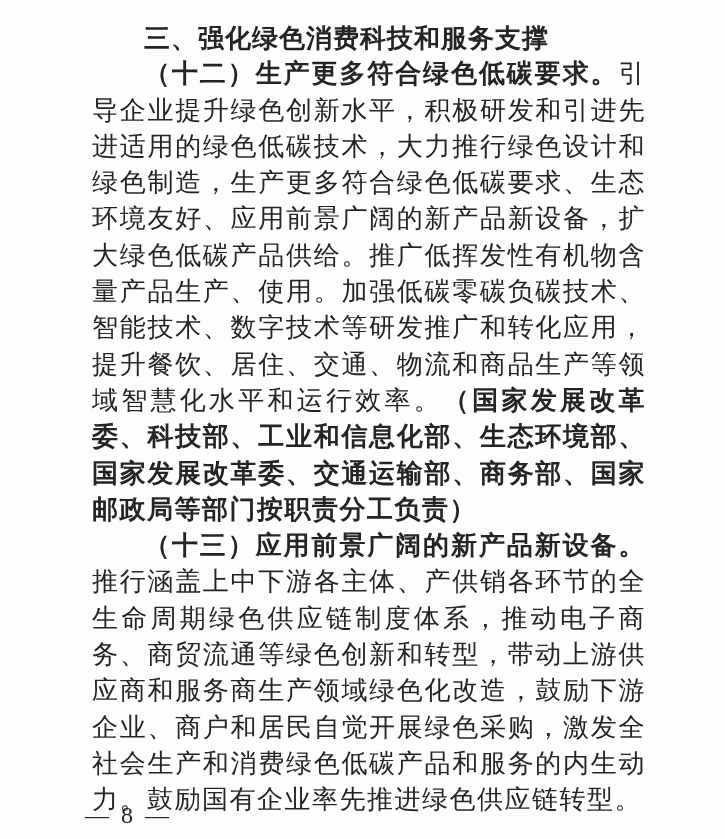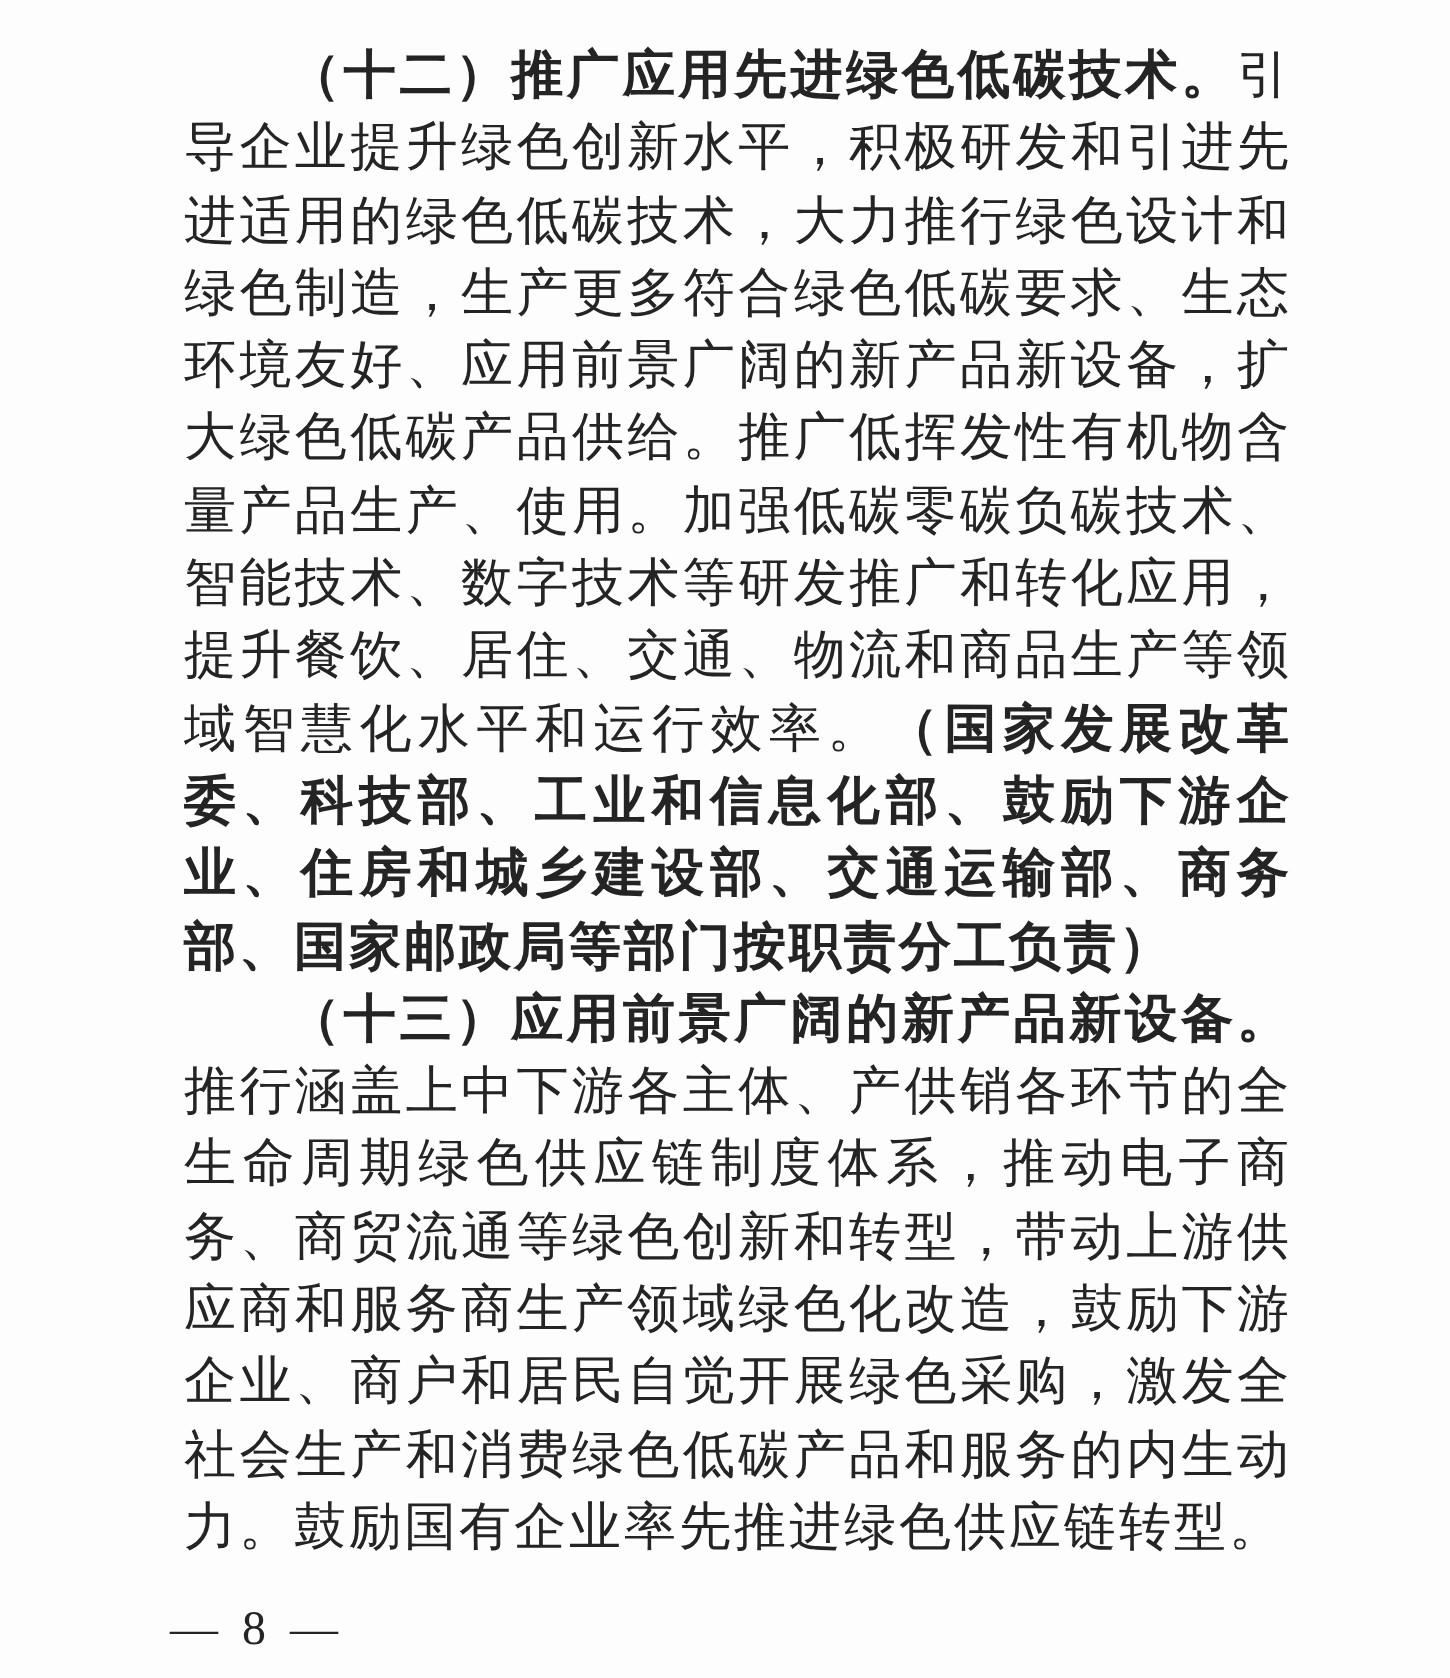--- a/index.html
+++ b/index.html
@@ -55,6 +55,7 @@
 <div class="page-body">
 
 
+  <h2 class="section-heading">三、强化绿色消费科技和服务支撑</h2>
 
   <p class="para"><span class="lead-bold">（十二）推广应用先进绿色低碳技术。</span><span>引导企业提升绿色创新水平，积极研发和引进先进适用的绿色低碳技术，大力推行绿色设计和绿色制造，生产更多符合绿色低碳要求、生态环境友好、应用前景广阔的新产品新设备，扩大绿色低碳产品供给。推广低挥发性有机物含量产品生产、使用。加强低碳零碳负碳技术、智能技术、数字技术等研发推广和转化应用，提升餐饮、居住、交通、物流和商品生产等领域智慧化水平和运行效率。</span><span class="attribution-bold">（国家发展改革委、科技部、工业和信息化部、鼓励下游企业、住房和城乡建设部、交通运输部、商务部、国家邮政局等部门按职责分工负责）</span></p>
 

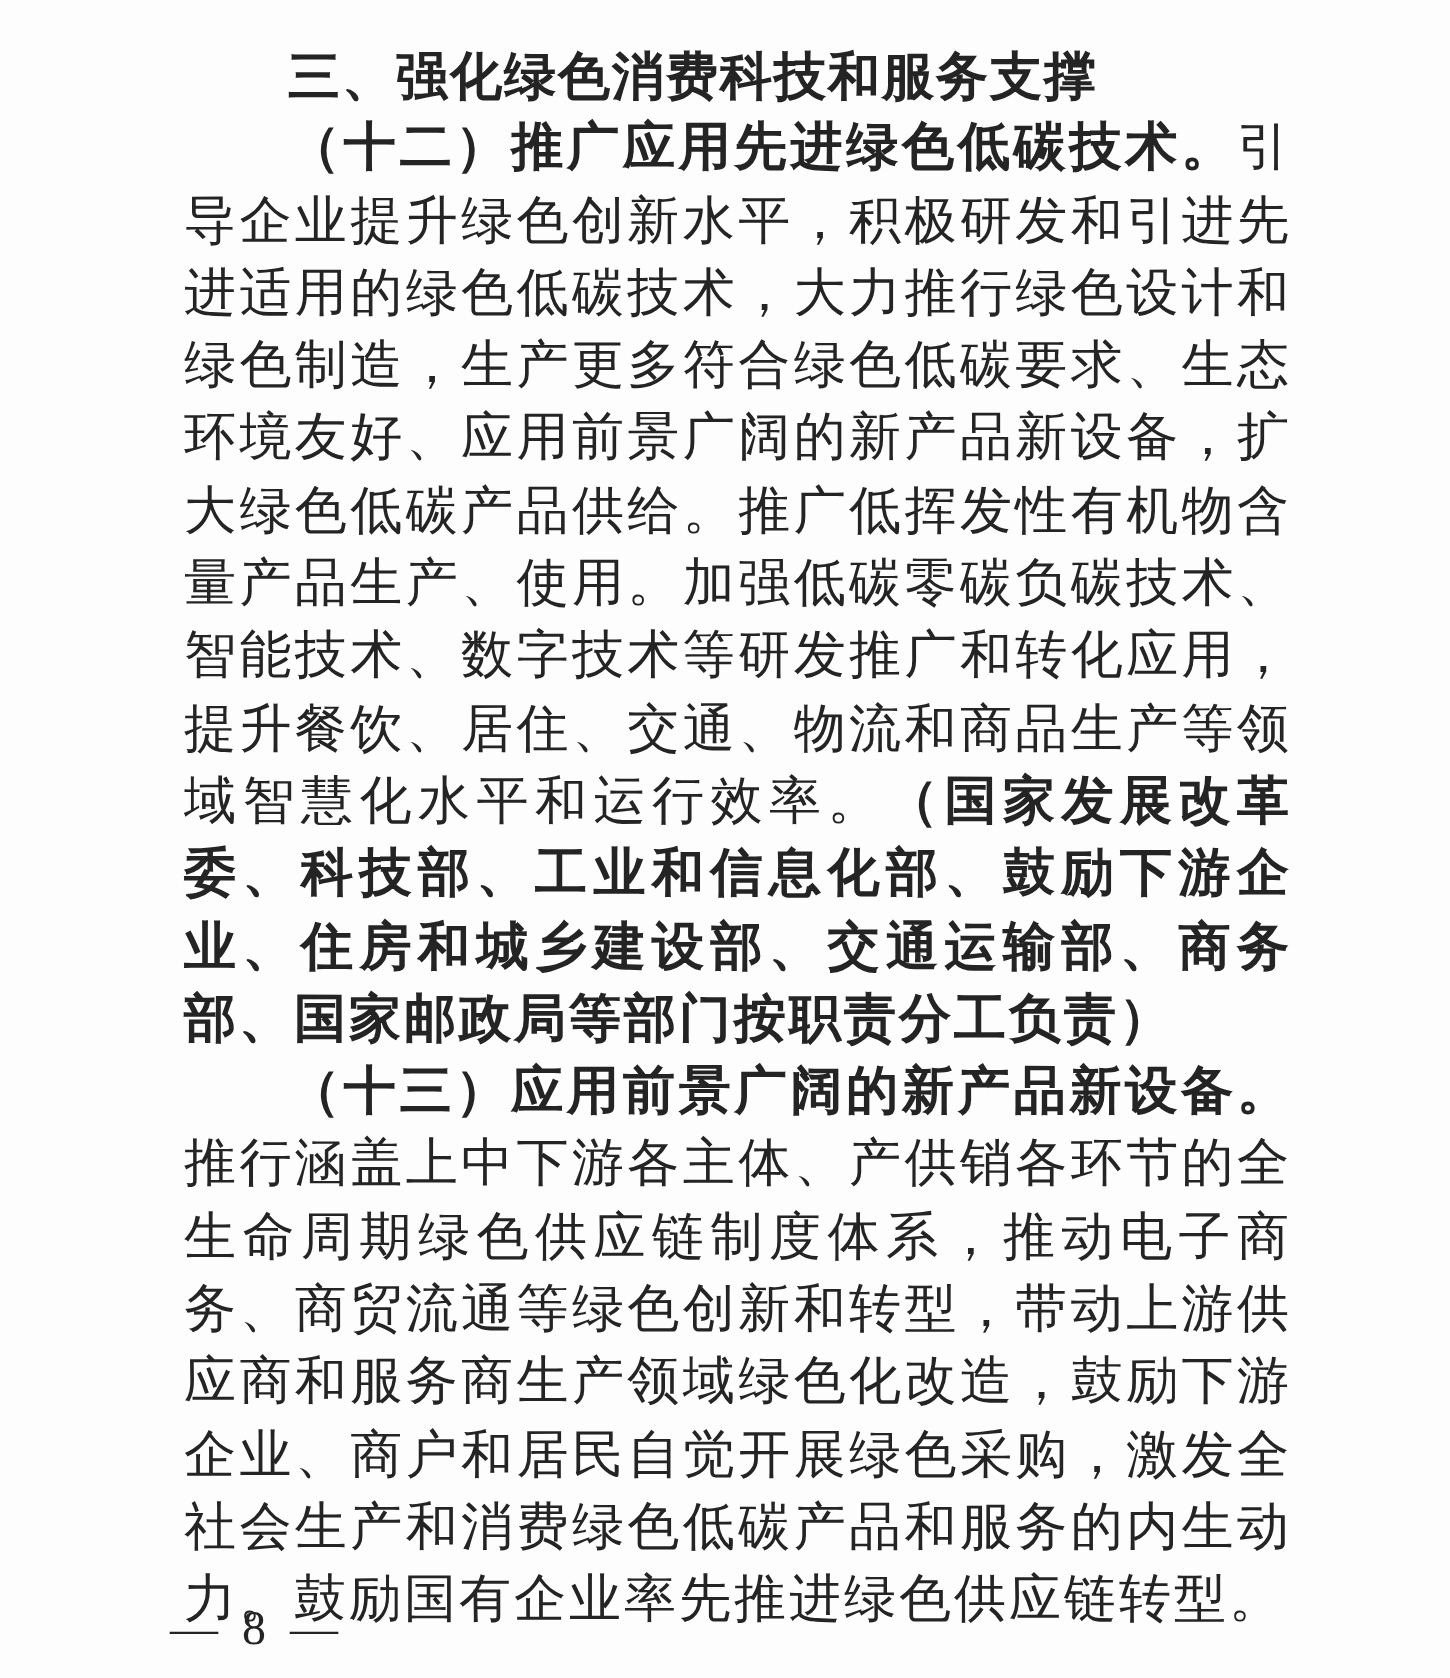--- a/index.html
+++ b/index.html
@@ -57,7 +57,7 @@
 
   <h2 class="section-heading">三、强化绿色消费科技和服务支撑</h2>
 
-  <p class="para"><span class="lead-bold">（十二）推广应用先进绿色低碳技术。</span><span>引导企业提升绿色创新水平，积极研发和引进先进适用的绿色低碳技术，大力推行绿色设计和绿色制造，生产更多符合绿色低碳要求、生态环境友好、应用前景广阔的新产品新设备，扩大绿色低碳产品供给。推广低挥发性有机物含量产品生产、使用。加强低碳零碳负碳技术、智能技术、数字技术等研发推广和转化应用，提升餐饮、居住、交通、物流和商品生产等领域智慧化水平和运行效率。</span><span class="attribution-bold">（国家发展改革委、科技部、工业和信息化部、鼓励下游企业、住房和城乡建设部、交通运输部、商务部、国家邮政局等部门按职责分工负责）</span></p>
+  <p class="para"><span class="lead-bold">（十二）生产更多符合绿色低碳要求。</span><span>引导企业提升绿色创新水平，积极研发和引进先进适用的绿色低碳技术，大力推行绿色设计和绿色制造，生产更多符合绿色低碳要求、生态环境友好、应用前景广阔的新产品新设备，扩大绿色低碳产品供给。推广低挥发性有机物含量产品生产、使用。加强低碳零碳负碳技术、智能技术、数字技术等研发推广和转化应用，提升餐饮、居住、交通、物流和商品生产等领域智慧化水平和运行效率。</span><span class="attribution-bold">（国家发展改革委、科技部、工业和信息化部、鼓励下游企业、住房和城乡建设部、交通运输部、商务部、国家邮政局等部门按职责分工负责）</span></p>
 
   <p class="para"><span class="lead-bold">（十三）应用前景广阔的新产品新设备。</span><span>推行涵盖上中下游各主体、产供销各环节的全生命周期绿色供应链制度体系，推动电子商务、商贸流通等绿色创新和转型，带动上游供应商和服务商生产领域绿色化改造，鼓励下游企业、商户和居民自觉开展绿色采购，激发全社会生产和消费绿色低碳产品和服务的内生动力。鼓励国有企业率先推进绿色供应链转型。</span></p>
 

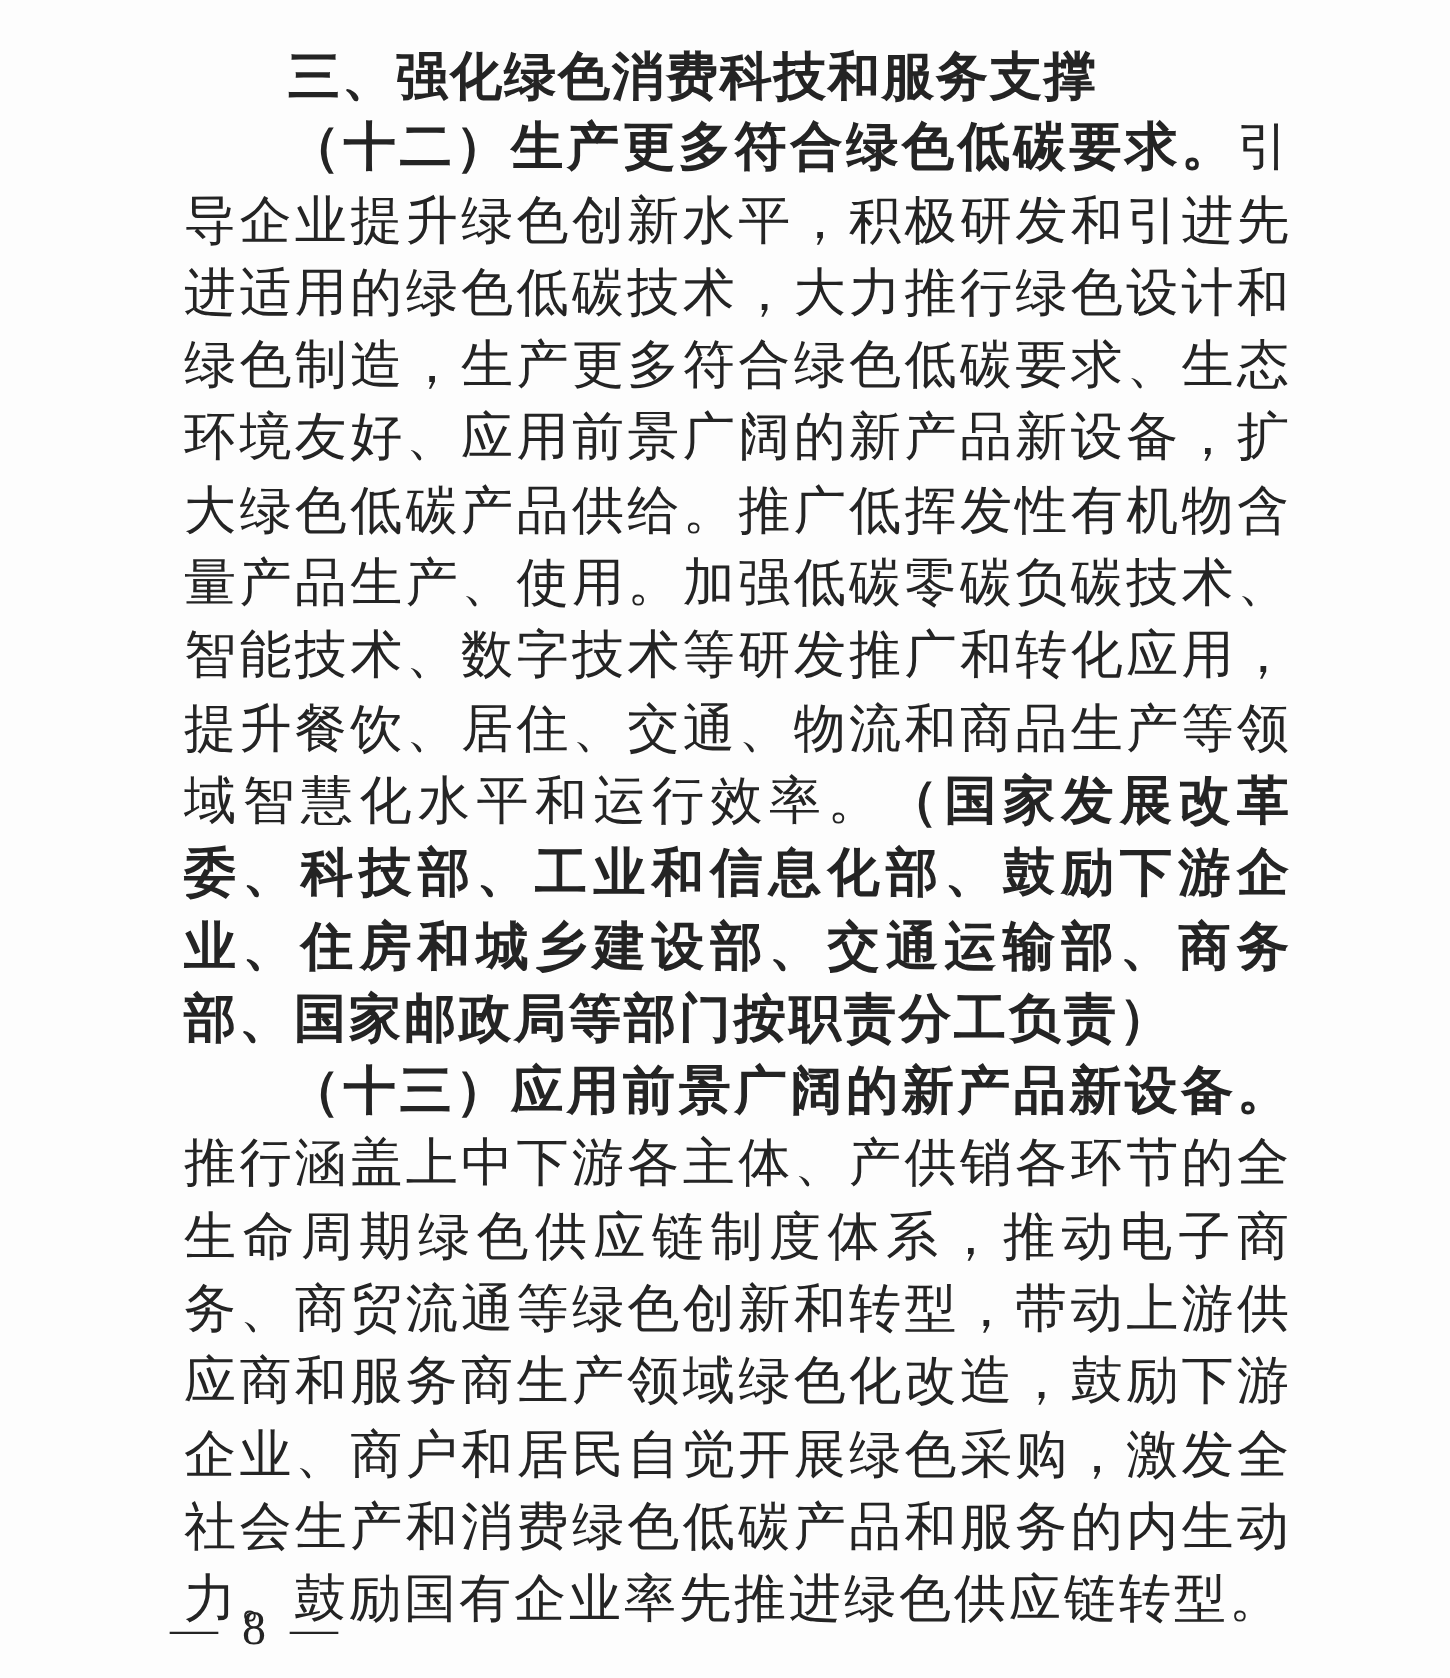--- a/index.html
+++ b/index.html
@@ -57,7 +57,7 @@
 
   <h2 class="section-heading">三、强化绿色消费科技和服务支撑</h2>
 
-  <p class="para"><span class="lead-bold">（十二）生产更多符合绿色低碳要求。</span><span>引导企业提升绿色创新水平，积极研发和引进先进适用的绿色低碳技术，大力推行绿色设计和绿色制造，生产更多符合绿色低碳要求、生态环境友好、应用前景广阔的新产品新设备，扩大绿色低碳产品供给。推广低挥发性有机物含量产品生产、使用。加强低碳零碳负碳技术、智能技术、数字技术等研发推广和转化应用，提升餐饮、居住、交通、物流和商品生产等领域智慧化水平和运行效率。</span><span class="attribution-bold">（国家发展改革委、科技部、工业和信息化部、鼓励下游企业、住房和城乡建设部、交通运输部、商务部、国家邮政局等部门按职责分工负责）</span></p>
+  <p class="para"><span class="lead-bold">（十二）生产更多符合绿色低碳要求。</span><span>引导企业提升绿色创新水平，积极研发和引进先进适用的绿色低碳技术，大力推行绿色设计和绿色制造，生产更多符合绿色低碳要求、生态环境友好、应用前景广阔的新产品新设备，扩大绿色低碳产品供给。推广低挥发性有机物含量产品生产、使用。加强低碳零碳负碳技术、智能技术、数字技术等研发推广和转化应用，提升餐饮、居住、交通、物流和商品生产等领域智慧化水平和运行效率。</span><span class="attribution-bold">（国家发展改革委、科技部、工业和信息化部、生态环境部、国家发展改革委、交通运输部、商务部、国家邮政局等部门按职责分工负责）</span></p>
 
   <p class="para"><span class="lead-bold">（十三）应用前景广阔的新产品新设备。</span><span>推行涵盖上中下游各主体、产供销各环节的全生命周期绿色供应链制度体系，推动电子商务、商贸流通等绿色创新和转型，带动上游供应商和服务商生产领域绿色化改造，鼓励下游企业、商户和居民自觉开展绿色采购，激发全社会生产和消费绿色低碳产品和服务的内生动力。鼓励国有企业率先推进绿色供应链转型。</span></p>
 

